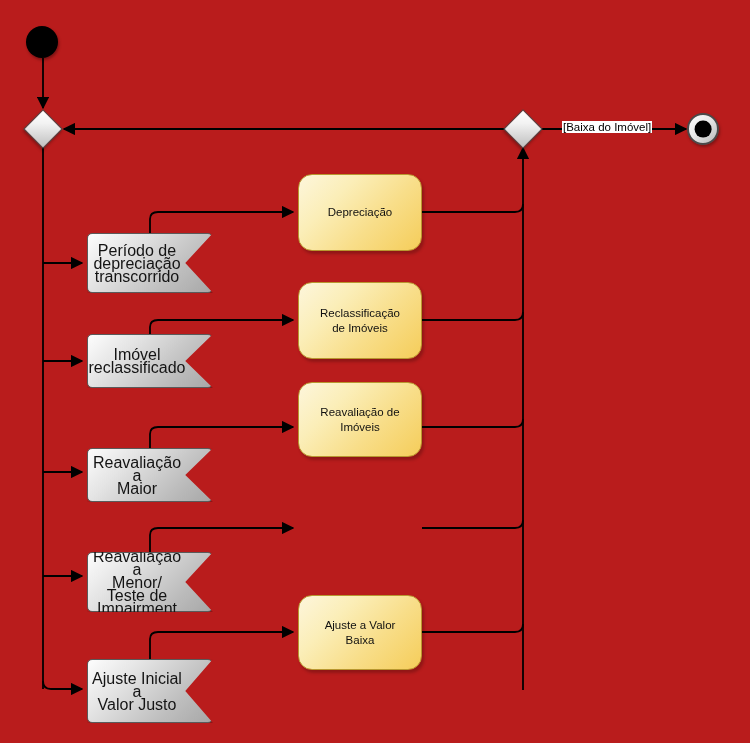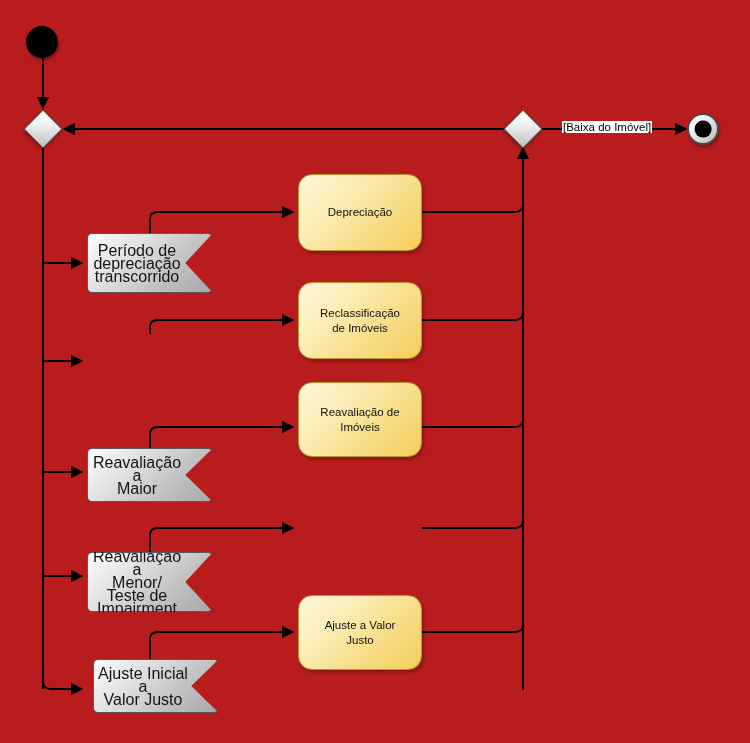--- a/index.html
+++ b/index.html
@@ -181,6 +181,10 @@
 transcorrido</div>
   </div>
 
+  <div class="node signal" style="left:87px; top:334px; width:126px; height:54px;">
+    <div class="label">Imóvel
+reclassificado</div>
+  </div>
 
   <div class="node signal" style="left:87px; top:448px; width:126px; height:54px;">
     <div class="label">Reavaliação a

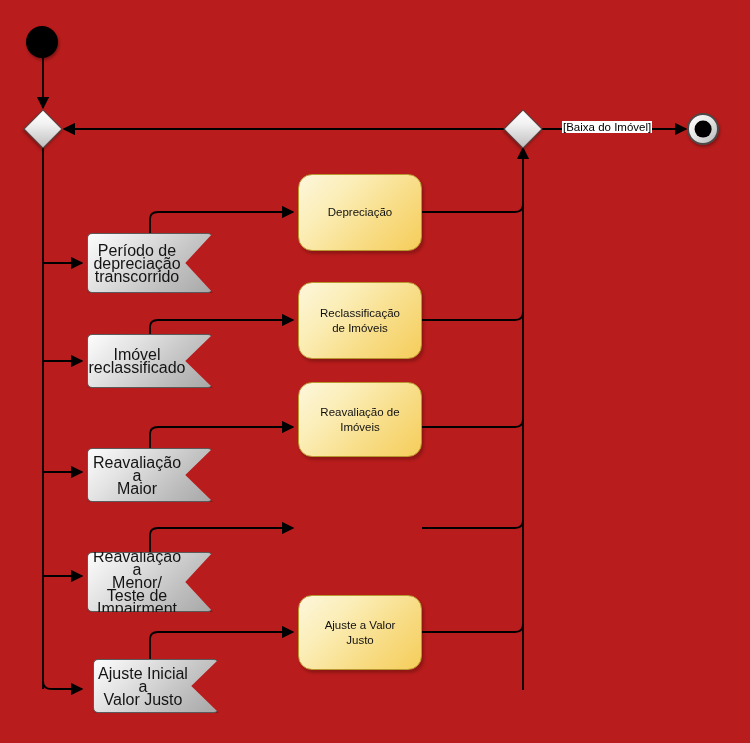--- a/index.html
+++ b/index.html
@@ -219,7 +219,7 @@
 
   <div class="node action" style="left:298px; top:595px; width:124px; height:75px;">
     <div class="label">Ajuste a Valor
-Justo</div>
+Baixa</div>
   </div>
 
 </div>

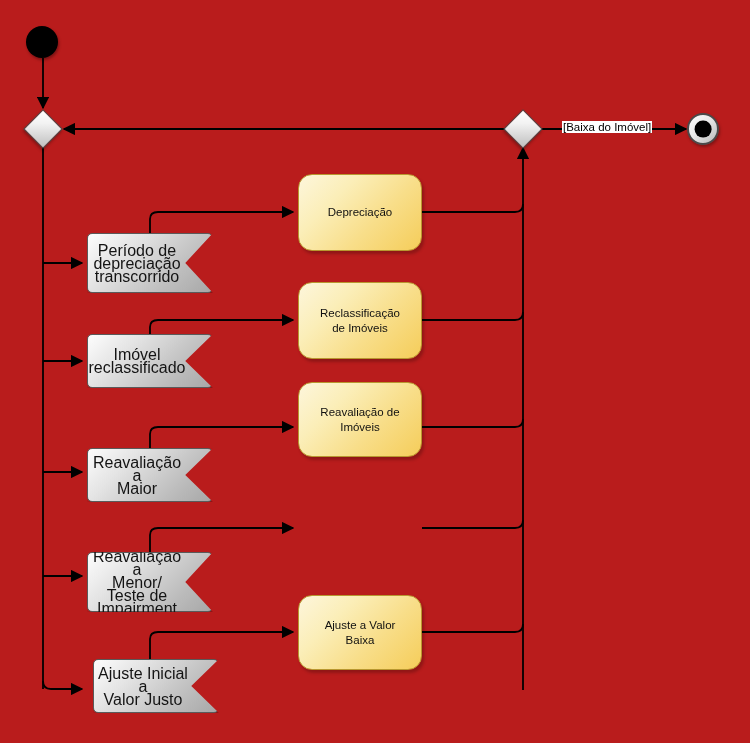--- a/index.html
+++ b/index.html
@@ -197,7 +197,7 @@
 Impairment</div>
   </div>
 
-  <div class="node signal" style="left:93px; top:659px; width:126px; height:54px;">
+  <div class="node signal" style="left:87px; top:659px; width:126px; height:64px;">
     <div class="label">Ajuste Inicial a
 Valor Justo</div>
   </div>

